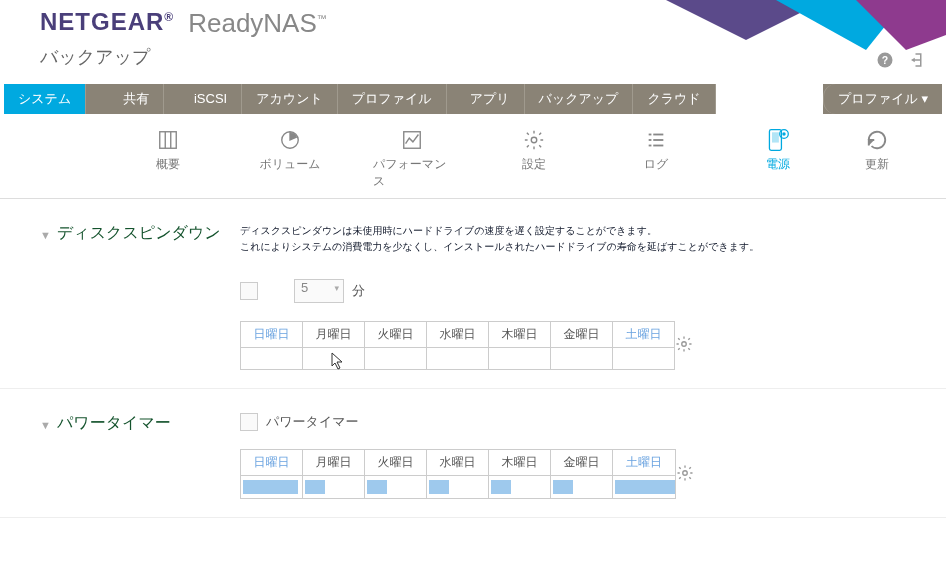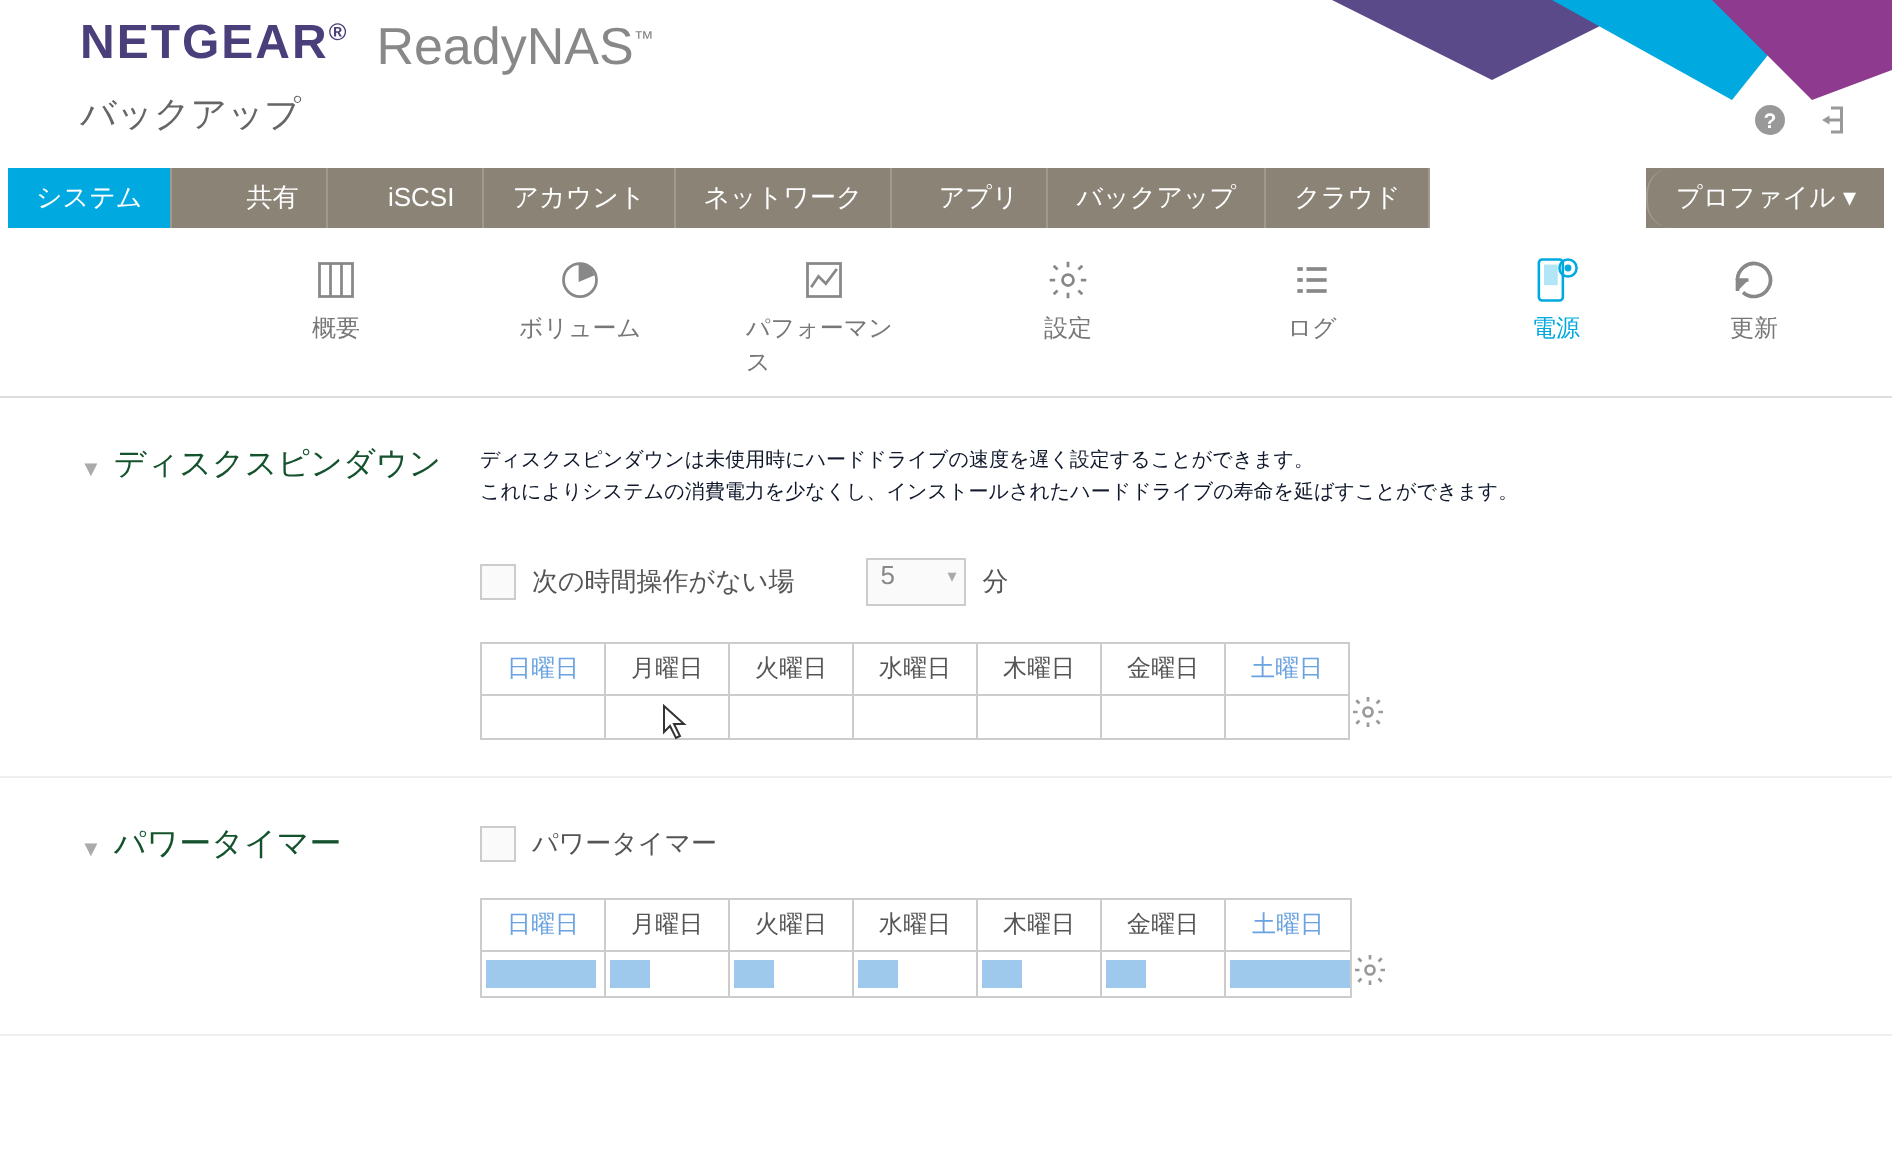--- a/index.html
+++ b/index.html
@@ -82,7 +82,7 @@
   <div class="nav-item wide">共有</div>
   <div class="nav-item wide">iSCSI</div>
   <div class="nav-item wide">アカウント</div>
-  <div class="nav-item wide">ネットワーク</div>
+  <div class="nav-item wide">プロファイル</div>
   <div class="nav-item wide">アプリ</div>
   <div class="nav-item wide">バックアップ</div>
   <div class="nav-item wide">クラウド</div>

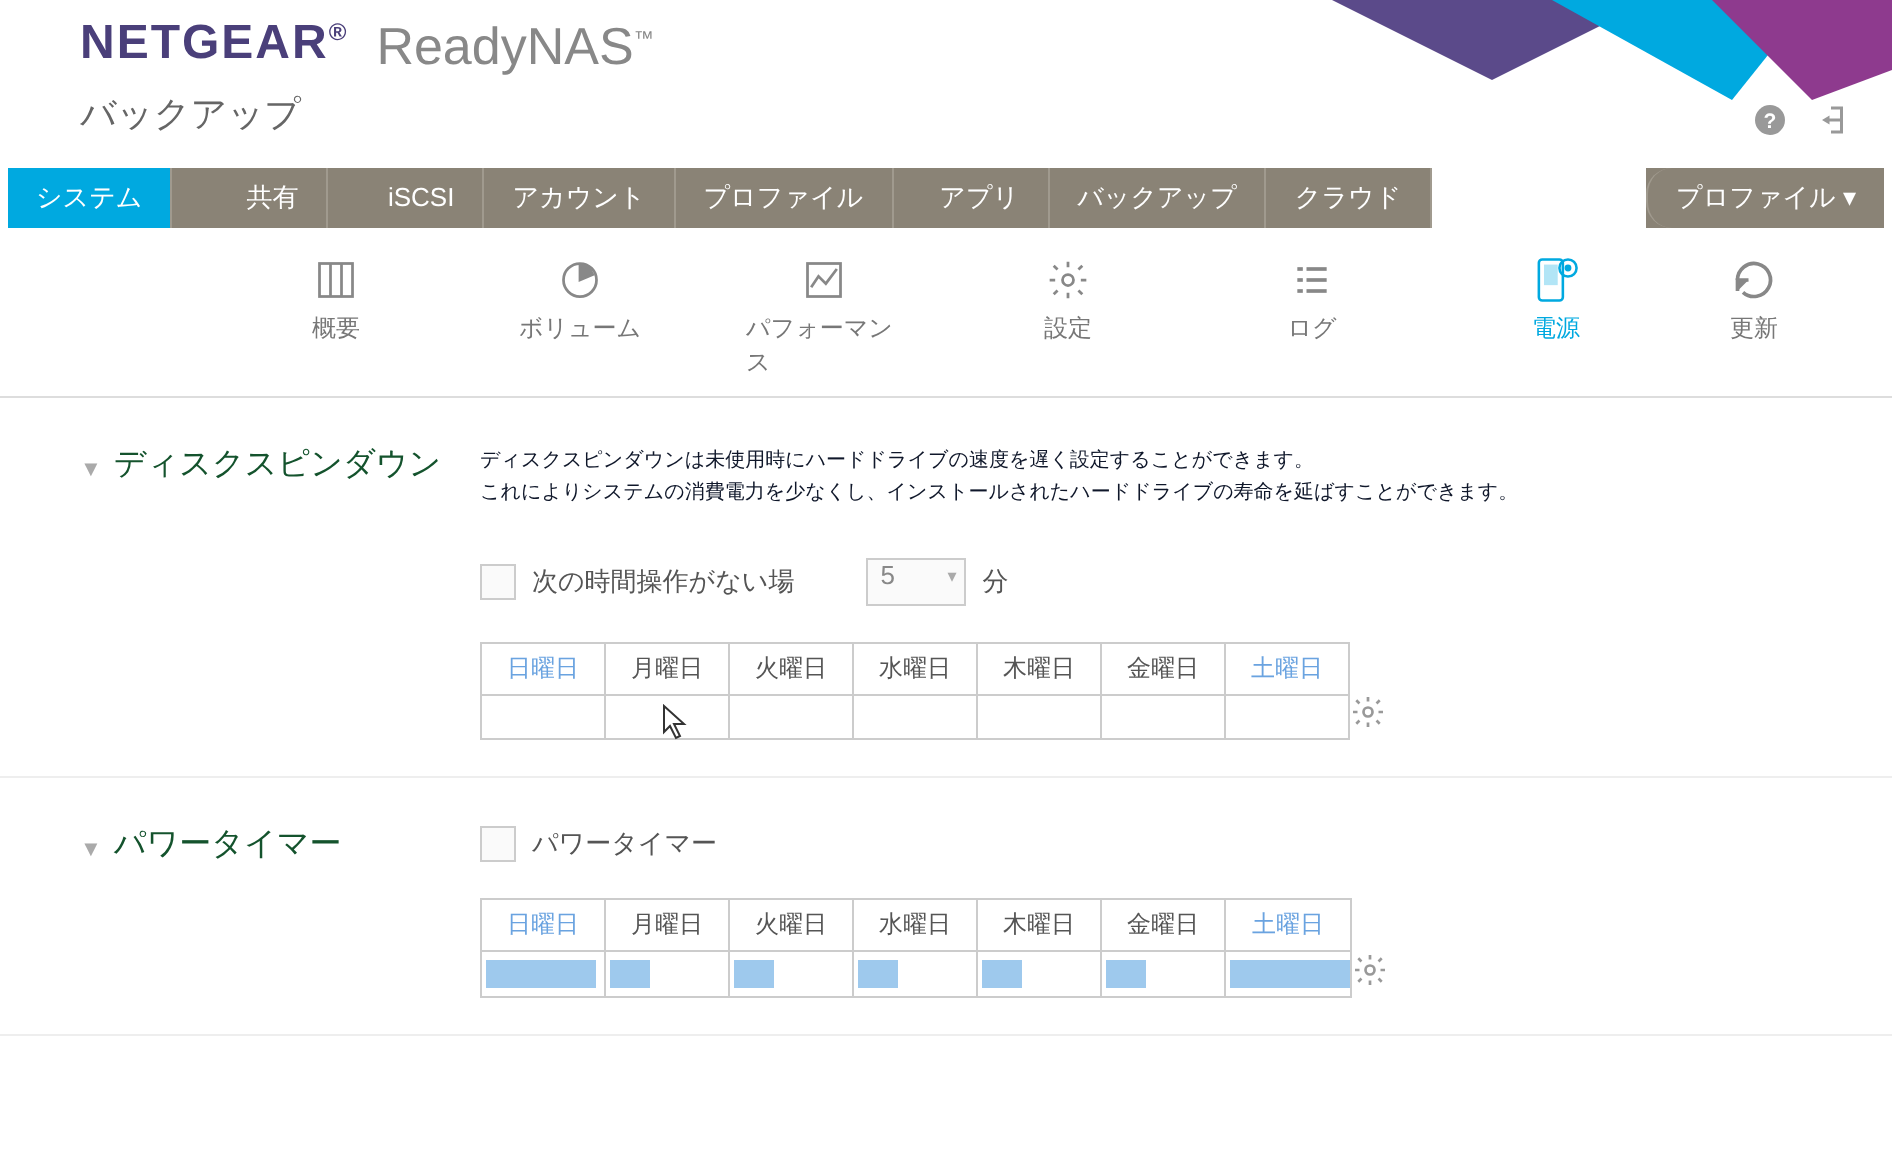--- a/index.html
+++ b/index.html
@@ -175,7 +175,6 @@
     </div>
     <div class="checkbox-row">
       <div class="cb"></div>
-      <span>次の時間操作がない場</span>
       <span style="width:20px"></span>
       <div class="num-input">5</div>
       <span>分</span>

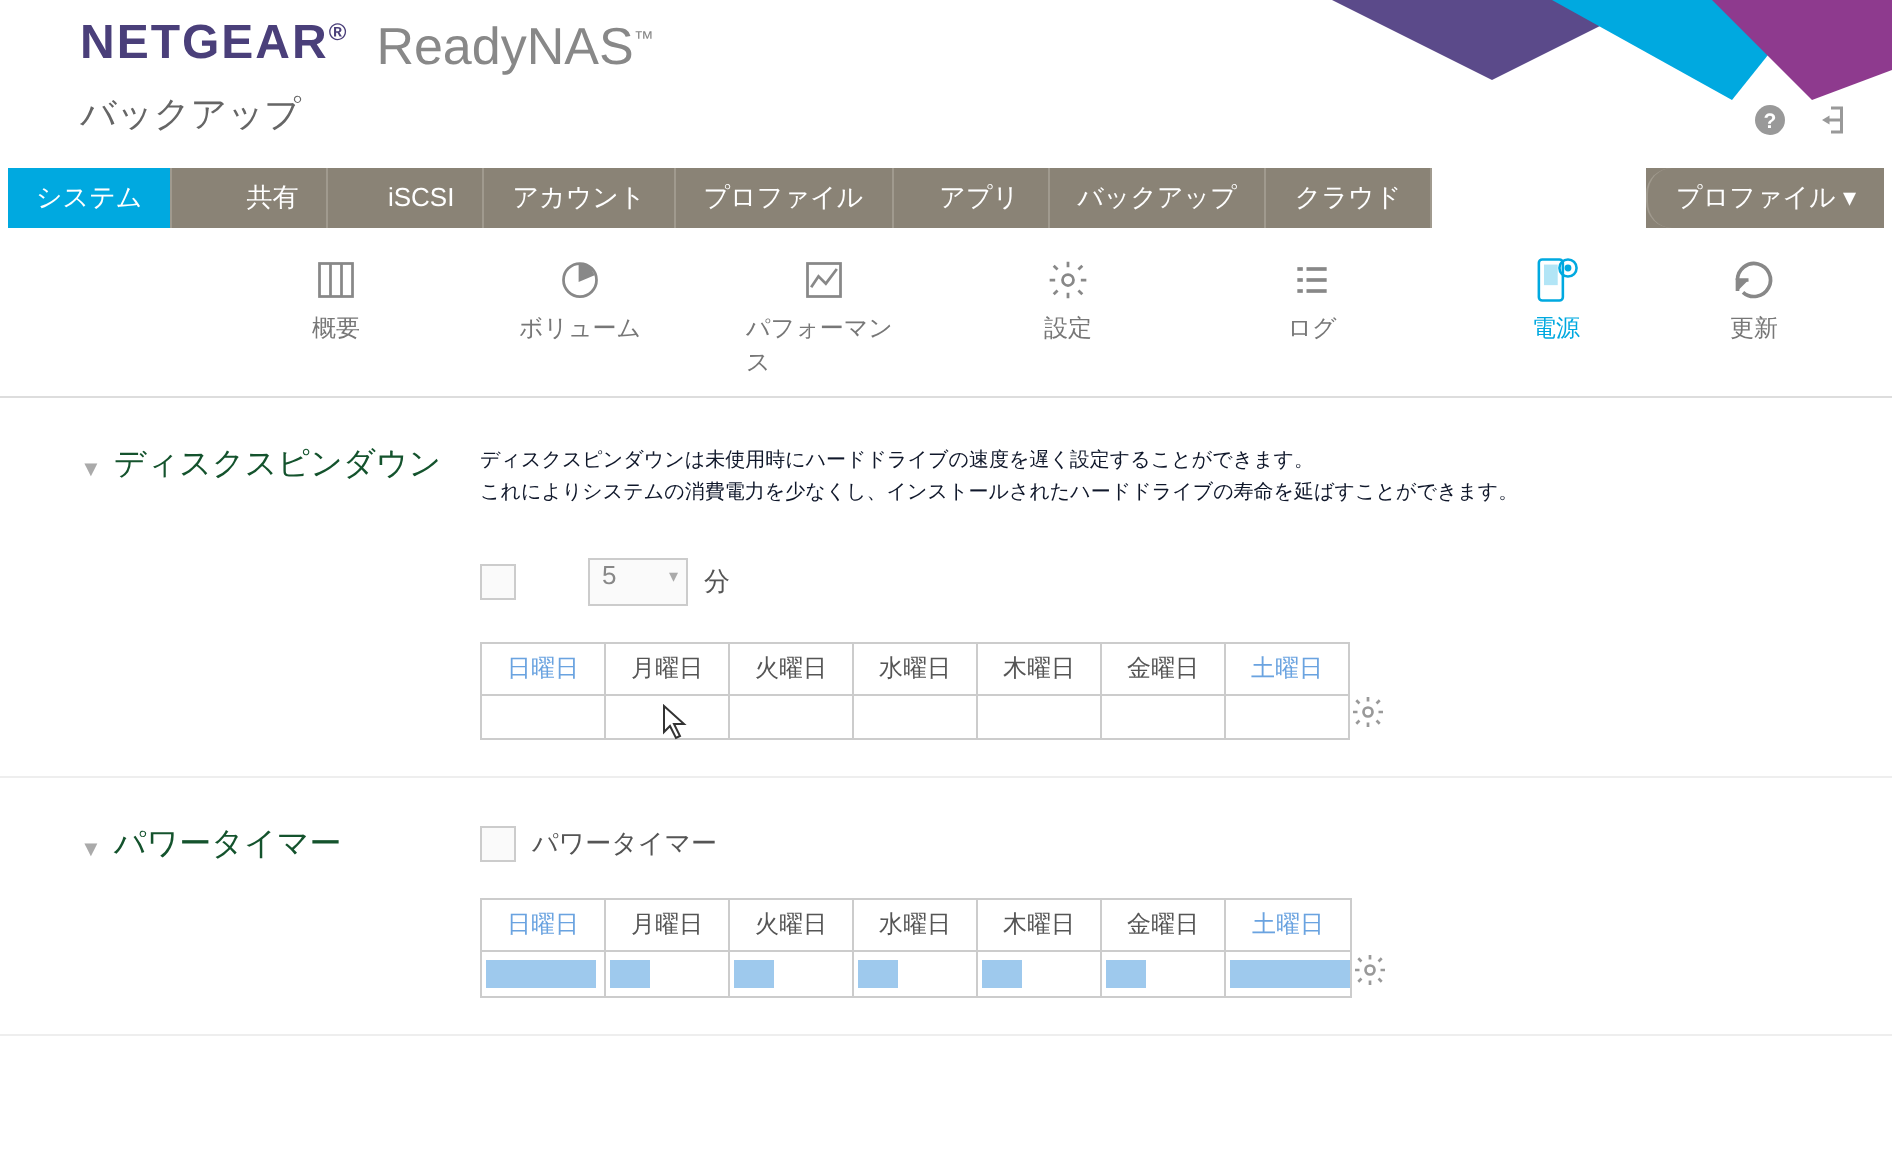--- a/index.html
+++ b/index.html
@@ -36,7 +36,7 @@
 .cb { width: 18px; height: 18px; border: 1px solid #ccc; background: #fafafa; cursor: pointer; }
 .num-input { width: 50px; height: 24px; border: 1px solid #ccc; padding: 0 6px; color: #888; background: #fafafa; position: relative; }
 .num-input::after { content: "▾"; position: absolute; right: 4px; top: 3px; font-size: 9px; color: #aaa; }
-.day-row-wrap { display: flex; align-items: flex-end; gap: 0; }
+.day-row-wrap { display: flex; align-items: center; gap: 0; }
 .day-table { border: 1px solid #ccc; border-collapse: collapse; }
 .day-table td { border: 1px solid #ccc; width: 62px; height: 26px; text-align: center; font-size: 12px; color: #555; cursor: pointer; vertical-align: middle; }
 .day-table td.weekend { color: #6aa3e0; }

